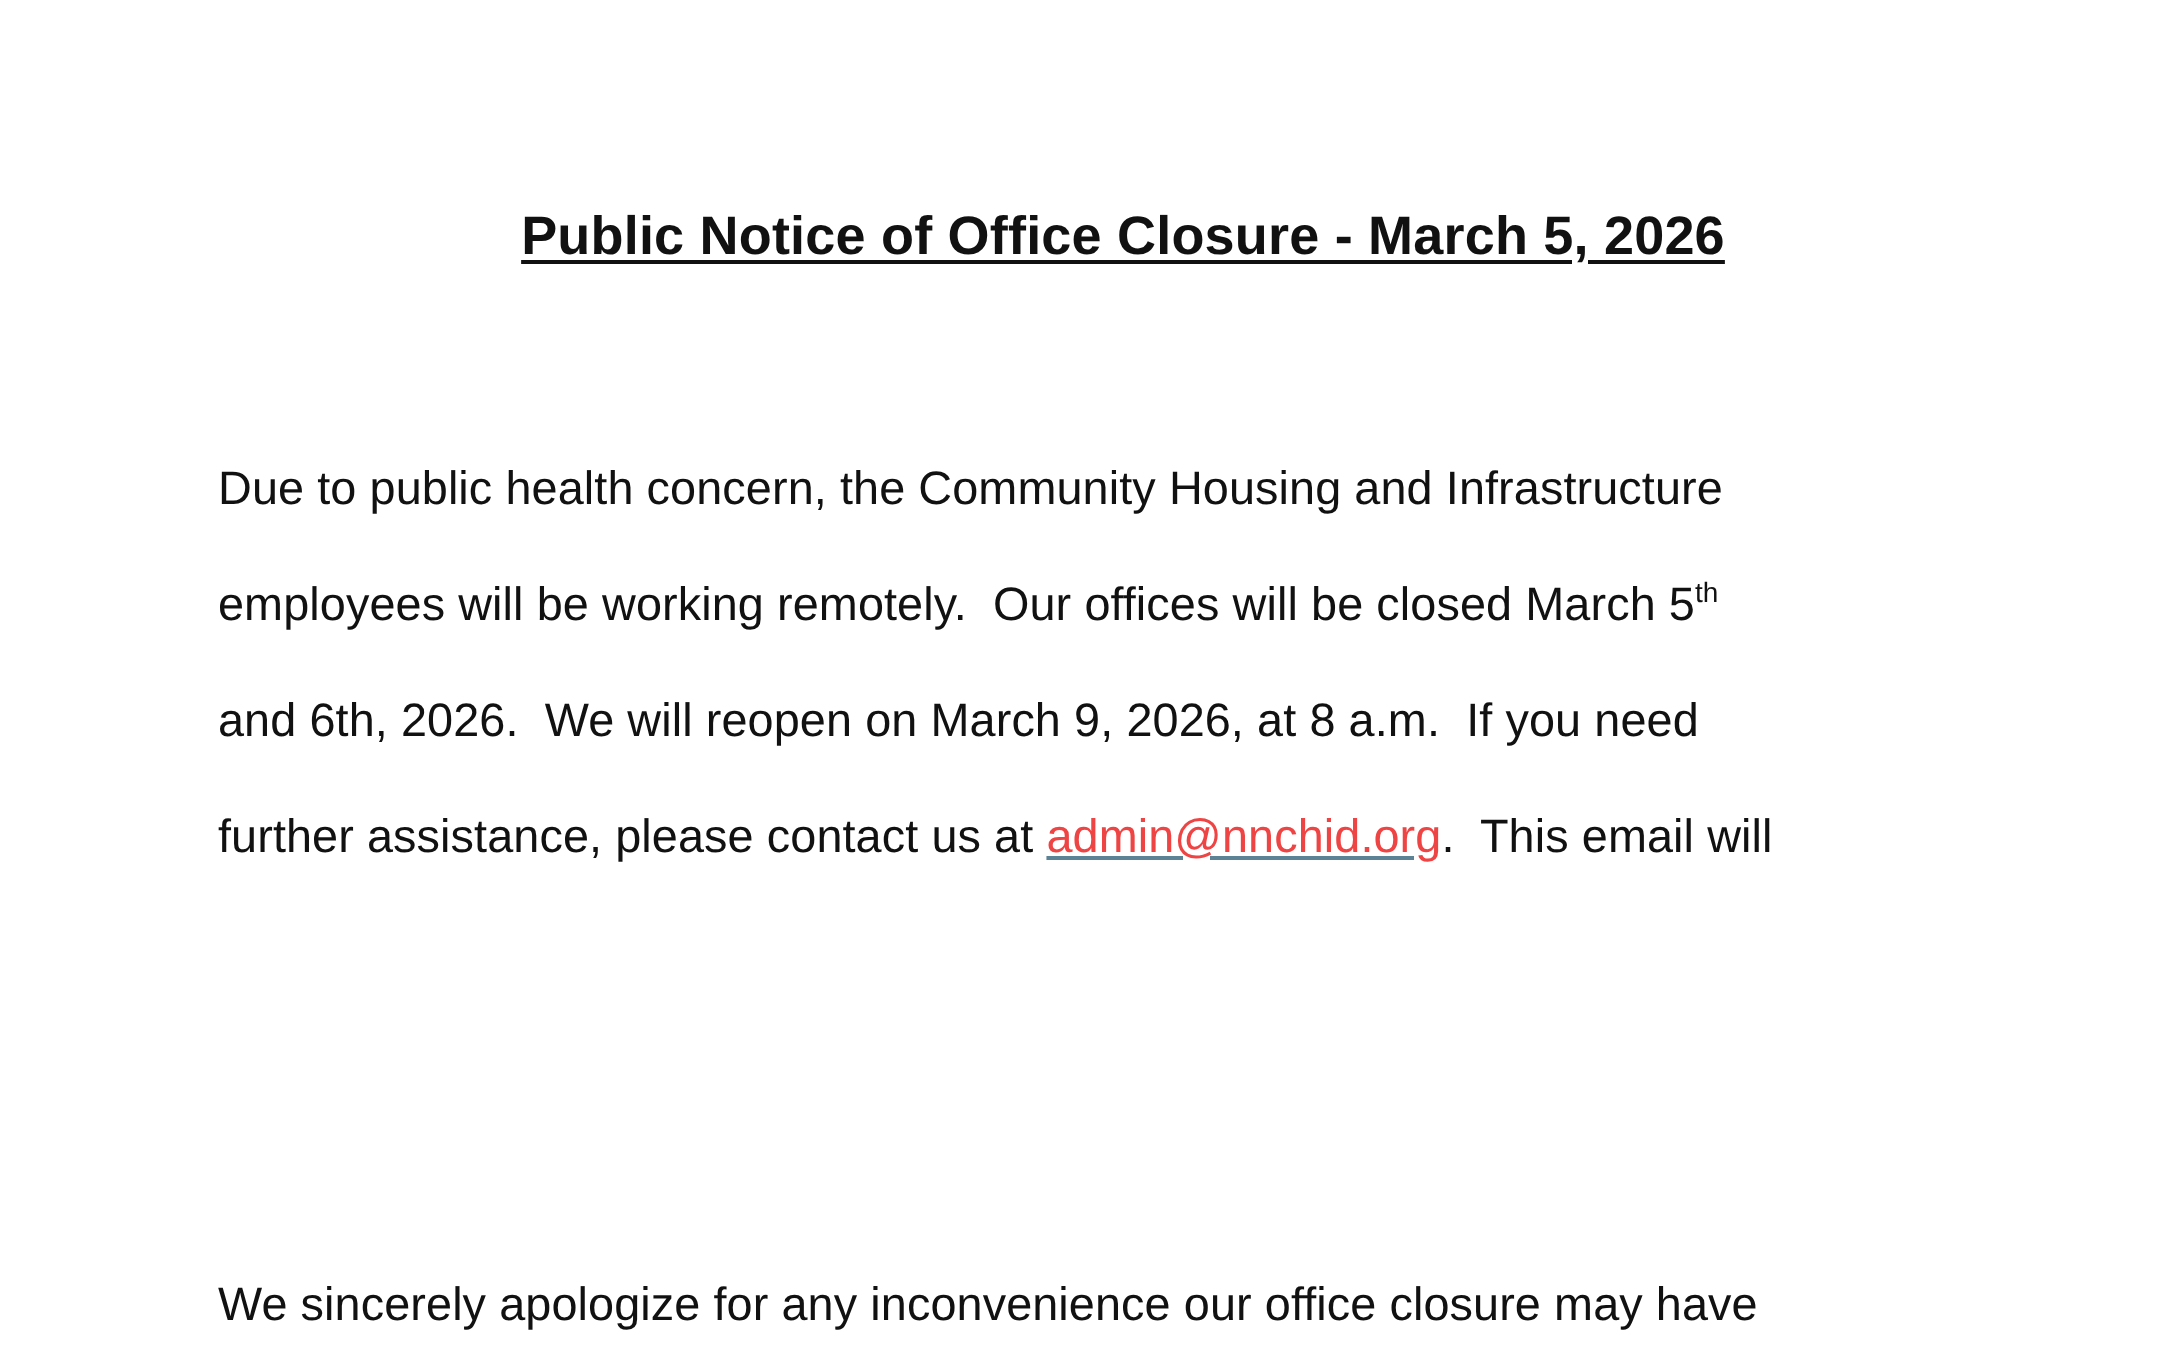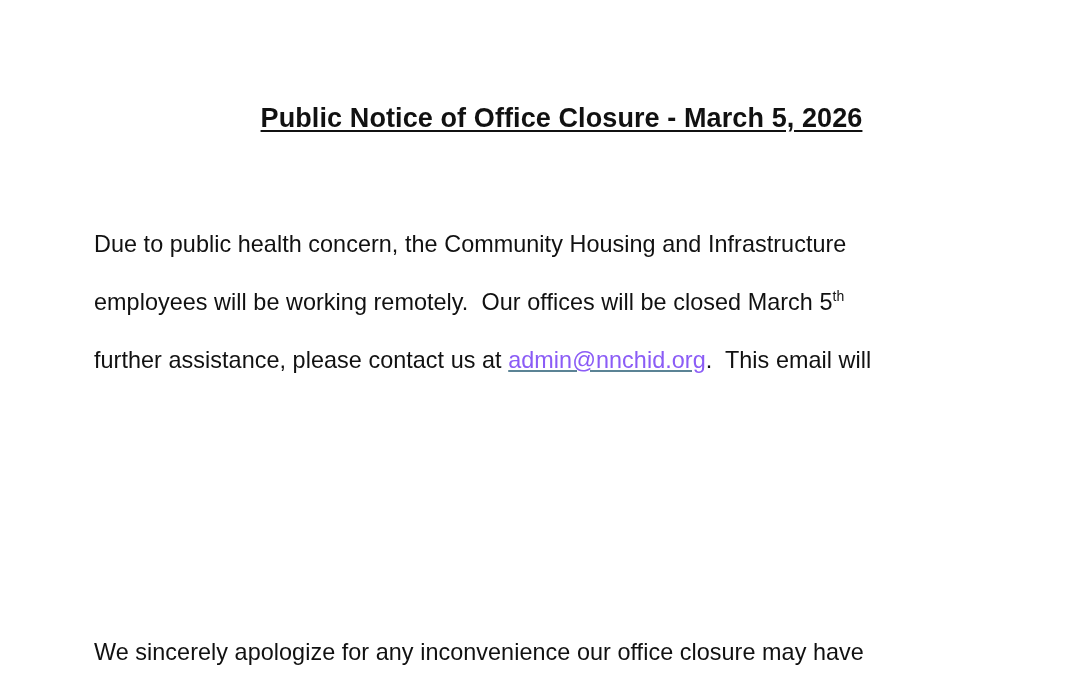--- a/index.html
+++ b/index.html
@@ -14,7 +14,7 @@
       letter-spacing: 0.1px;
     }
     .para {
-      position: absolute; left: 94px; width: 880px;
+      position: absolute; left: 109px; width: 880px;
       font-size: 23.4px; line-height: 58px; letter-spacing: 0.05px;
     }
     .p1 { top: 215px; }

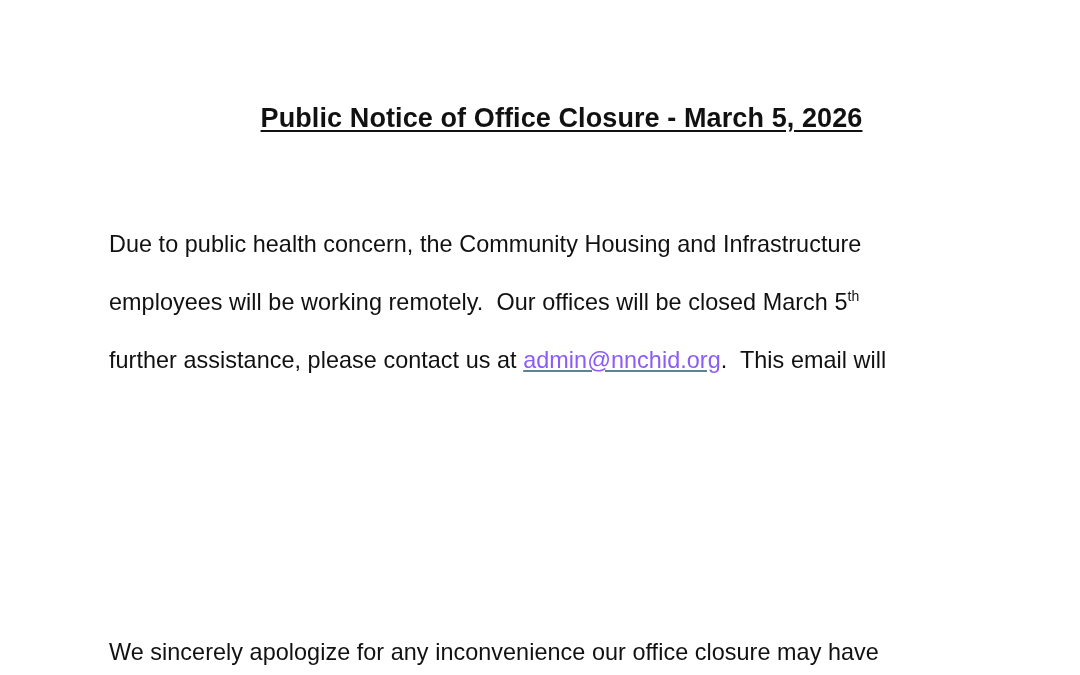--- a/index.html
+++ b/index.html
@@ -32,6 +32,7 @@
   <div class="para p1">
     <span class="line">Due to public health concern, the Community Housing and Infrastructure</span>
     <span class="line"><span>employees will be working remotely.  Our offices will be closed March 5</span><sup>th</sup></span>
+    <span class="line">and 6th, 2026.  We will reopen on March 9, 2026, at 8 a.m.  If you need</span>
     <span class="line"><span>further assistance, please contact us at </span><a class="email" href="#">admin@nnchid.org</a><span>.  This email will</span></span>
   </div>
 

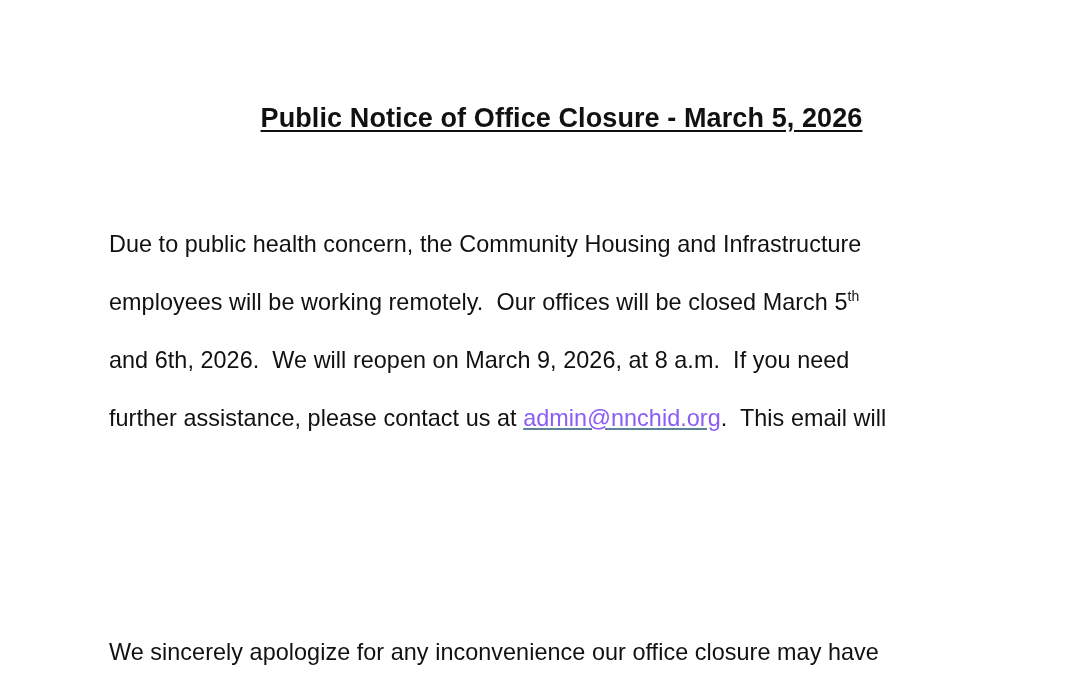--- a/index.html
+++ b/index.html
@@ -21,7 +21,7 @@
     .p2 { top: 623px; }
     .line { display: block; white-space: pre; }
     sup { font-size: 14px; vertical-align: 9px; line-height: 0; }
-    a.email { color: #8b5cf6; text-decoration: underline; text-decoration-color: #5b8395; }
+    a.email { color: #ef4444; text-decoration: underline; text-decoration-color: #5b8395; }
   </style>
 </head>
 <body>

